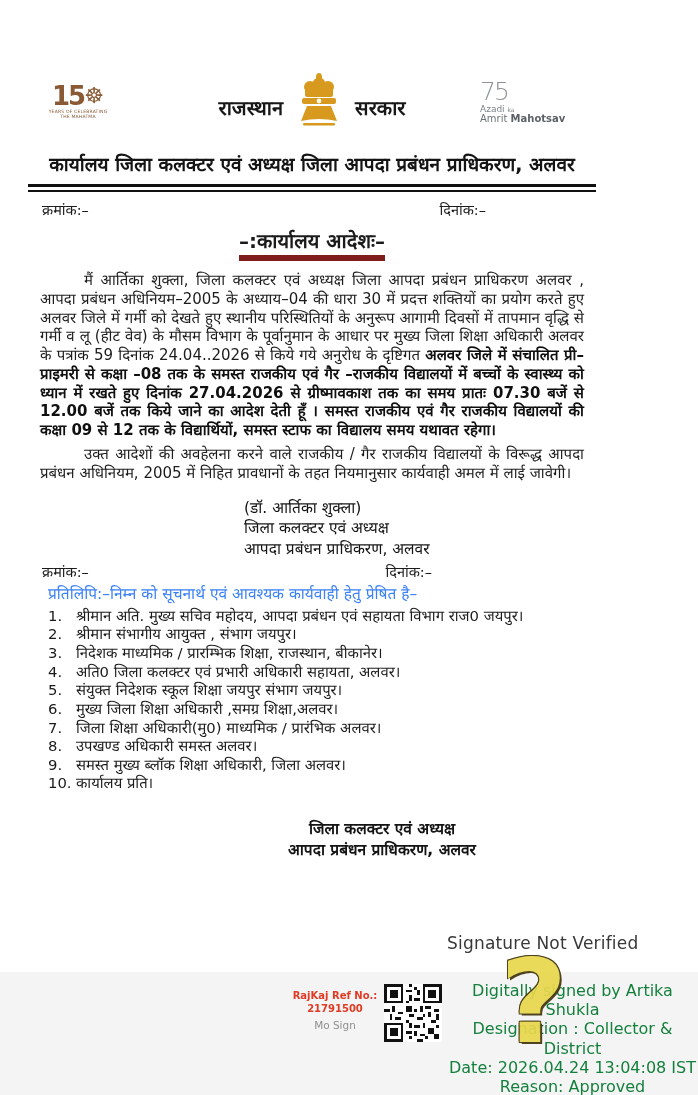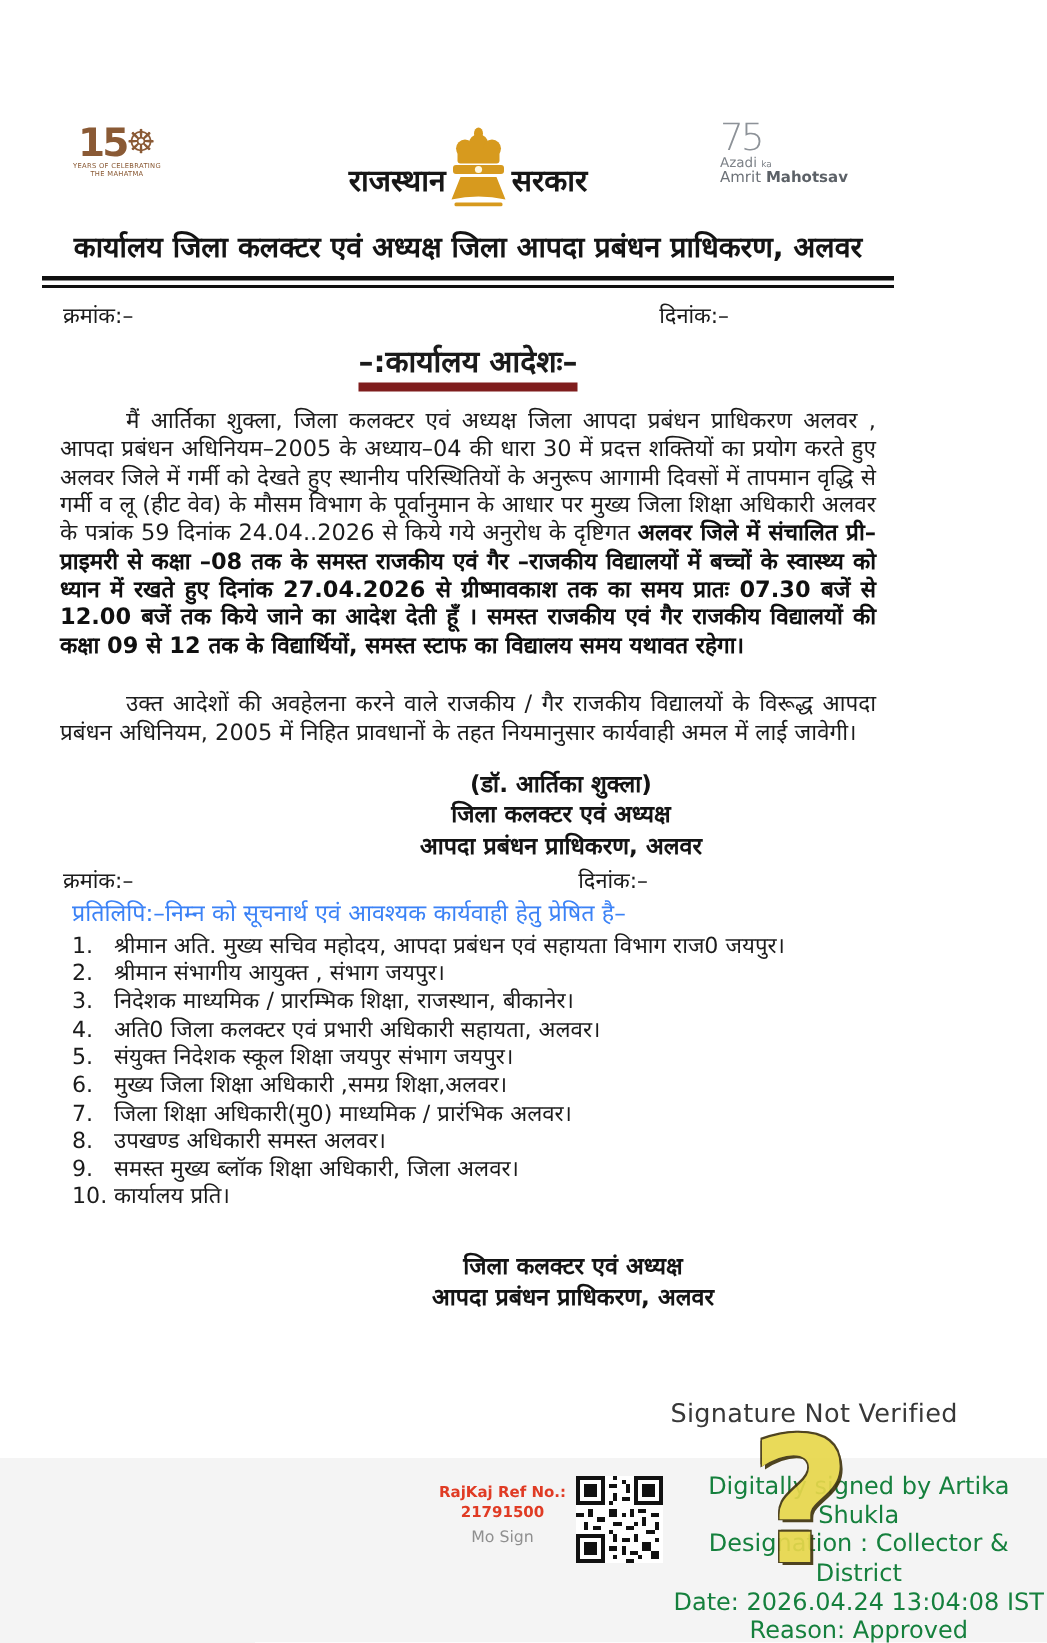--- a/index.html
+++ b/index.html
@@ -16,7 +16,7 @@
   .logo-150 .big{font-size:26px;font-weight:bold;letter-spacing:-2px;}
   .logo-150 .wheel{font-size:22px;vertical-align:2px;}
   .logo-150 .cap{font-size:4.5px;color:#8a5a35;margin-top:1px;letter-spacing:.2px;width:60px;}
-  .center-govt{position:absolute;left:0;right:0;top:14px;display:flex;justify-content:center;align-items:center;}
+  .center-govt{position:absolute;left:0;right:0;top:2px;display:flex;justify-content:center;align-items:center;gap:14px;}
   .center-govt .gtxt{font-size:20px;font-weight:bold;color:#171717;}
   .emblem{width:44px;height:58px;margin-top:-14px;}
   .logo-azadi{position:absolute;right:40px;top:-4px;width:104px;line-height:1;}

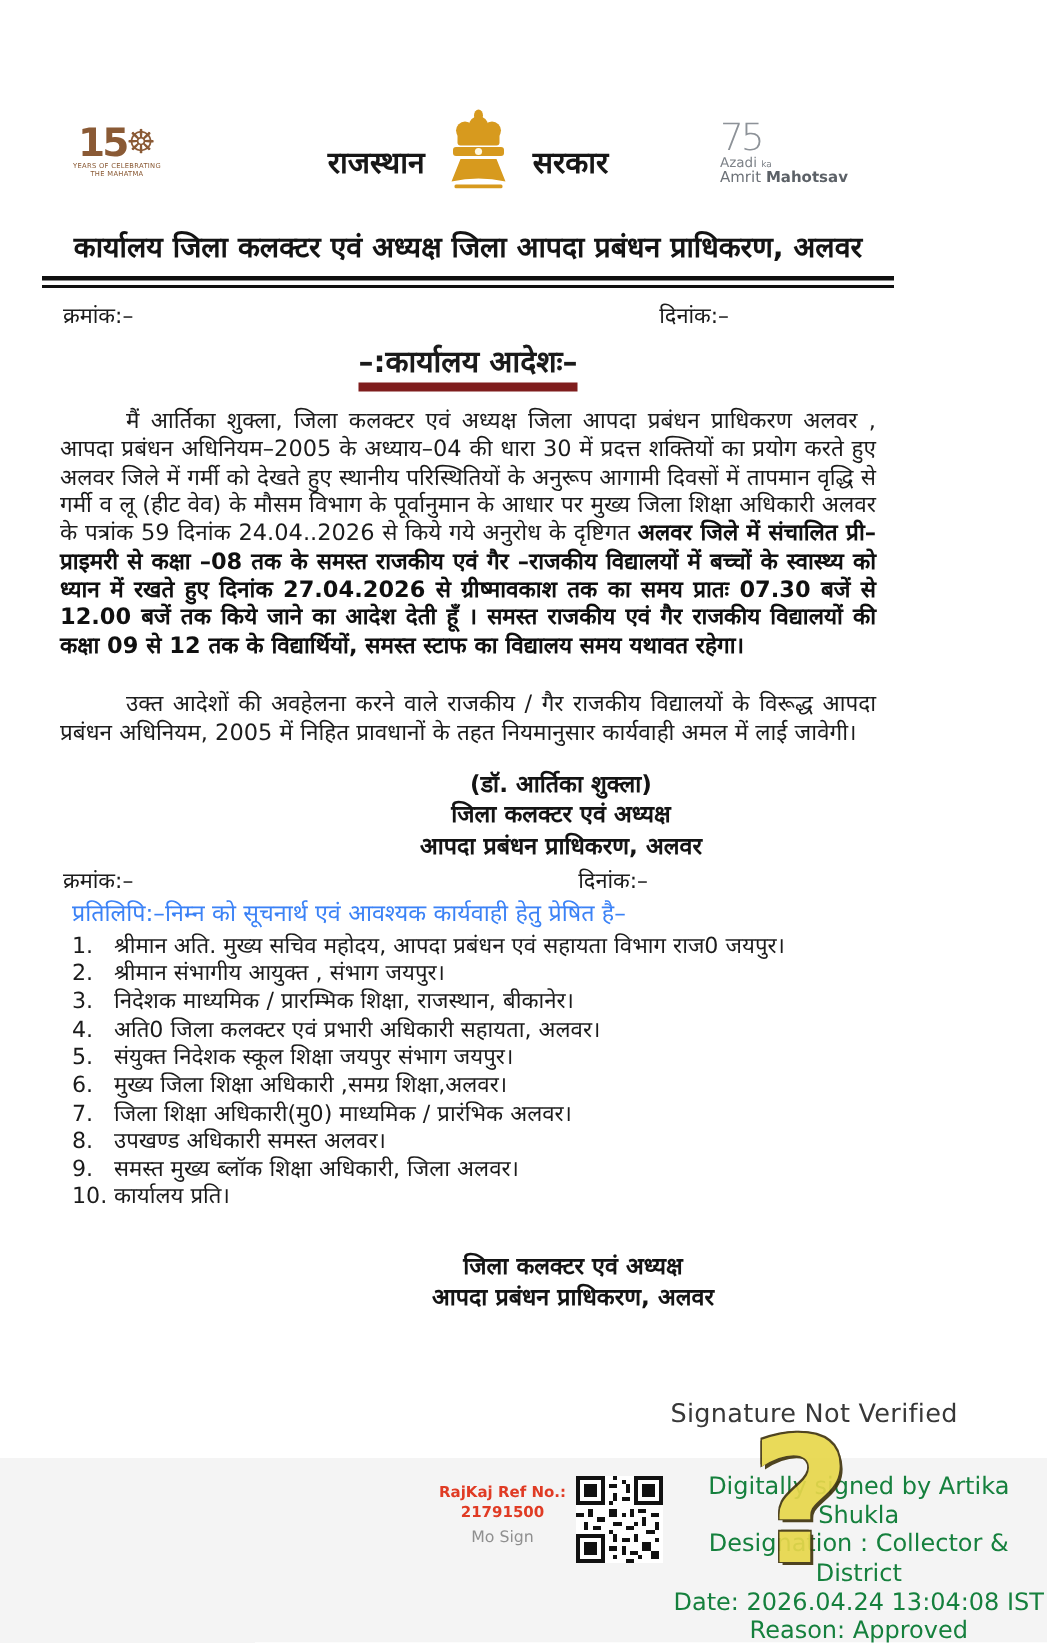--- a/index.html
+++ b/index.html
@@ -43,7 +43,7 @@
   .body-text{margin:10px 40px 0 40px;font-size:15px;line-height:1.25;text-align:justify;color:#1c1c1c;}
   .body-text .indent{display:inline-block;width:44px;}
   .bold-seg{font-weight:bold;color:#101010;margin-top:16px;}
-  .para2{margin-top:20px;}
+  .para2{margin-top:5px;}
 
   .sig-block{width:260px;margin:16px 120px 0 auto;text-align:center;font-weight:bold;font-size:15.5px;line-height:1.3;color:#141414;}
   .sig-block .nm{font-size:15.5px;}

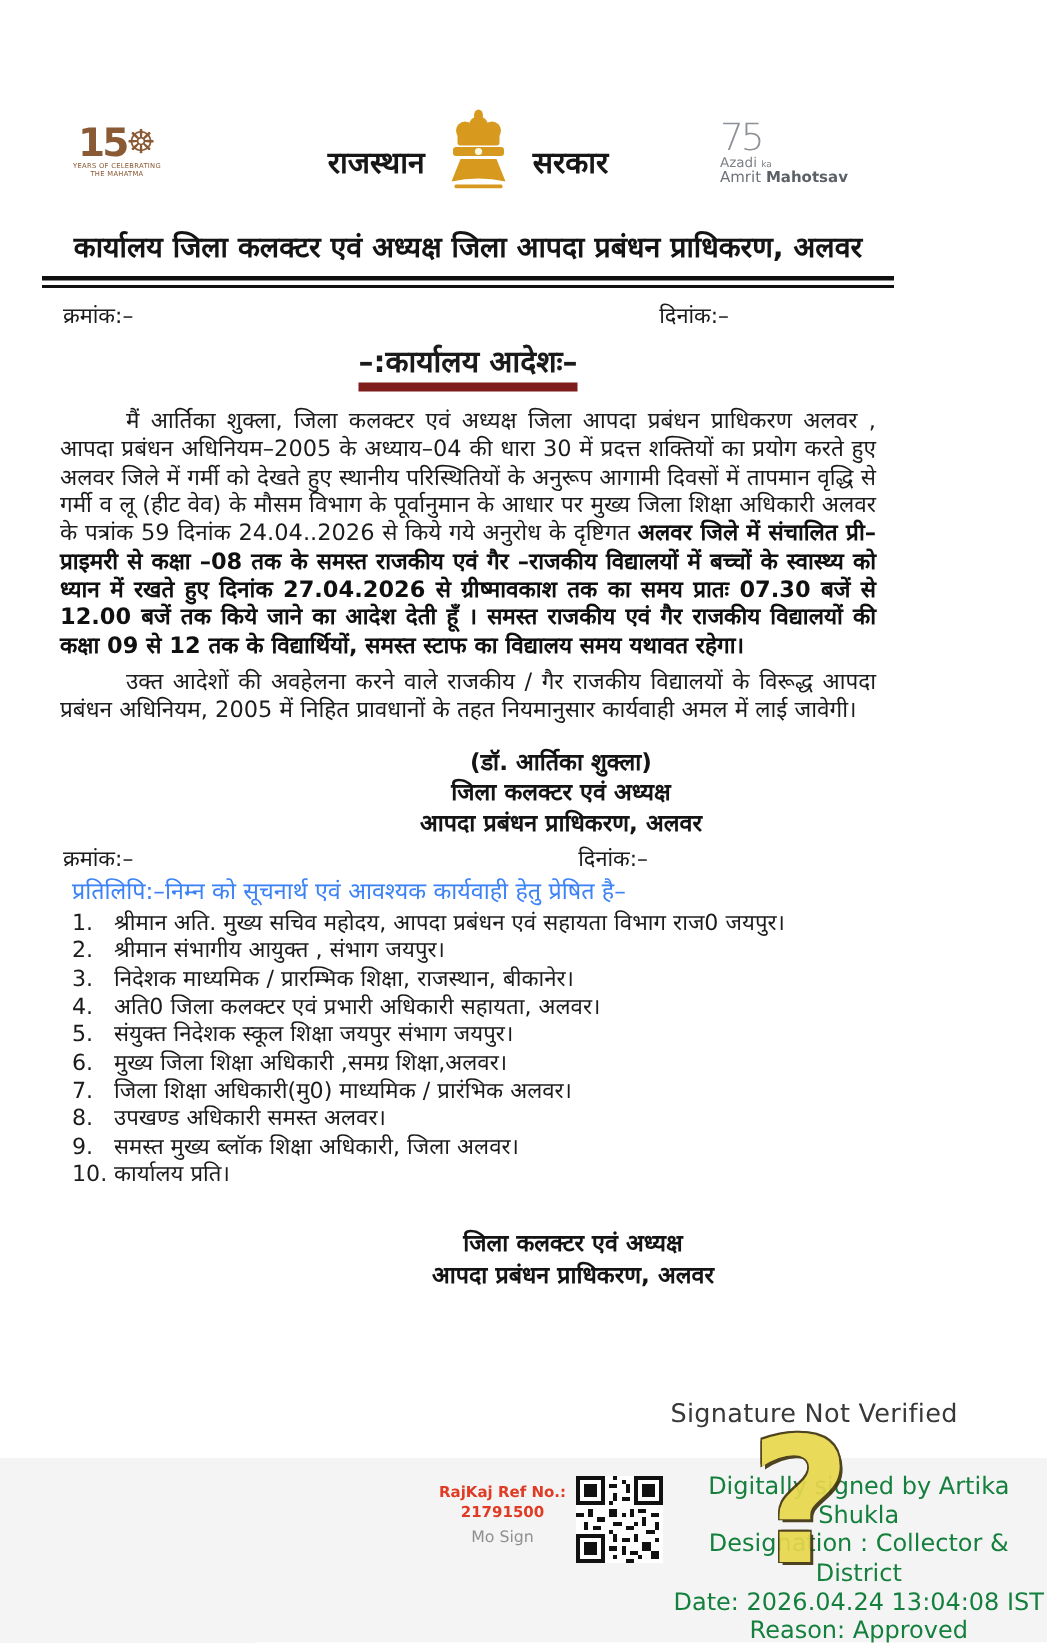--- a/index.html
+++ b/index.html
@@ -45,7 +45,7 @@
   .bold-seg{font-weight:bold;color:#101010;margin-top:16px;}
   .para2{margin-top:5px;}
 
-  .sig-block{width:260px;margin:16px 120px 0 auto;text-align:center;font-weight:bold;font-size:15.5px;line-height:1.3;color:#141414;}
+  .sig-block{width:260px;margin:16px 120px 0 auto;text-align:left;font-weight:normal;font-size:15.5px;line-height:1.3;color:#141414;}
   .sig-block .nm{font-size:15.5px;}
 
   .copy-heading{margin:1px 40px 0 48px;font-size:15.5px;font-weight:normal;color:#3b82f6;}

